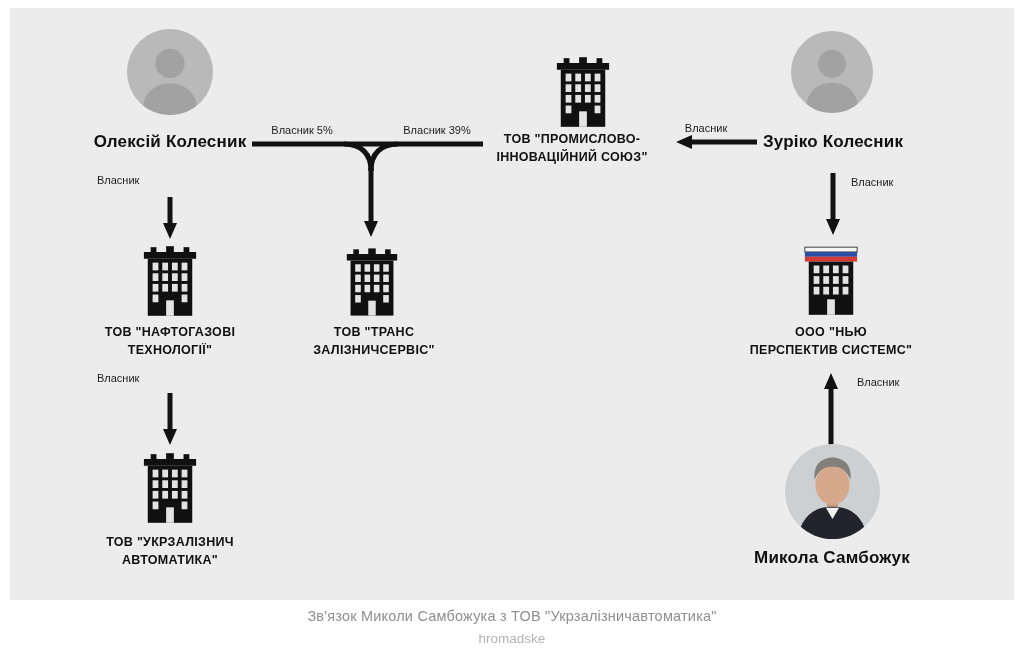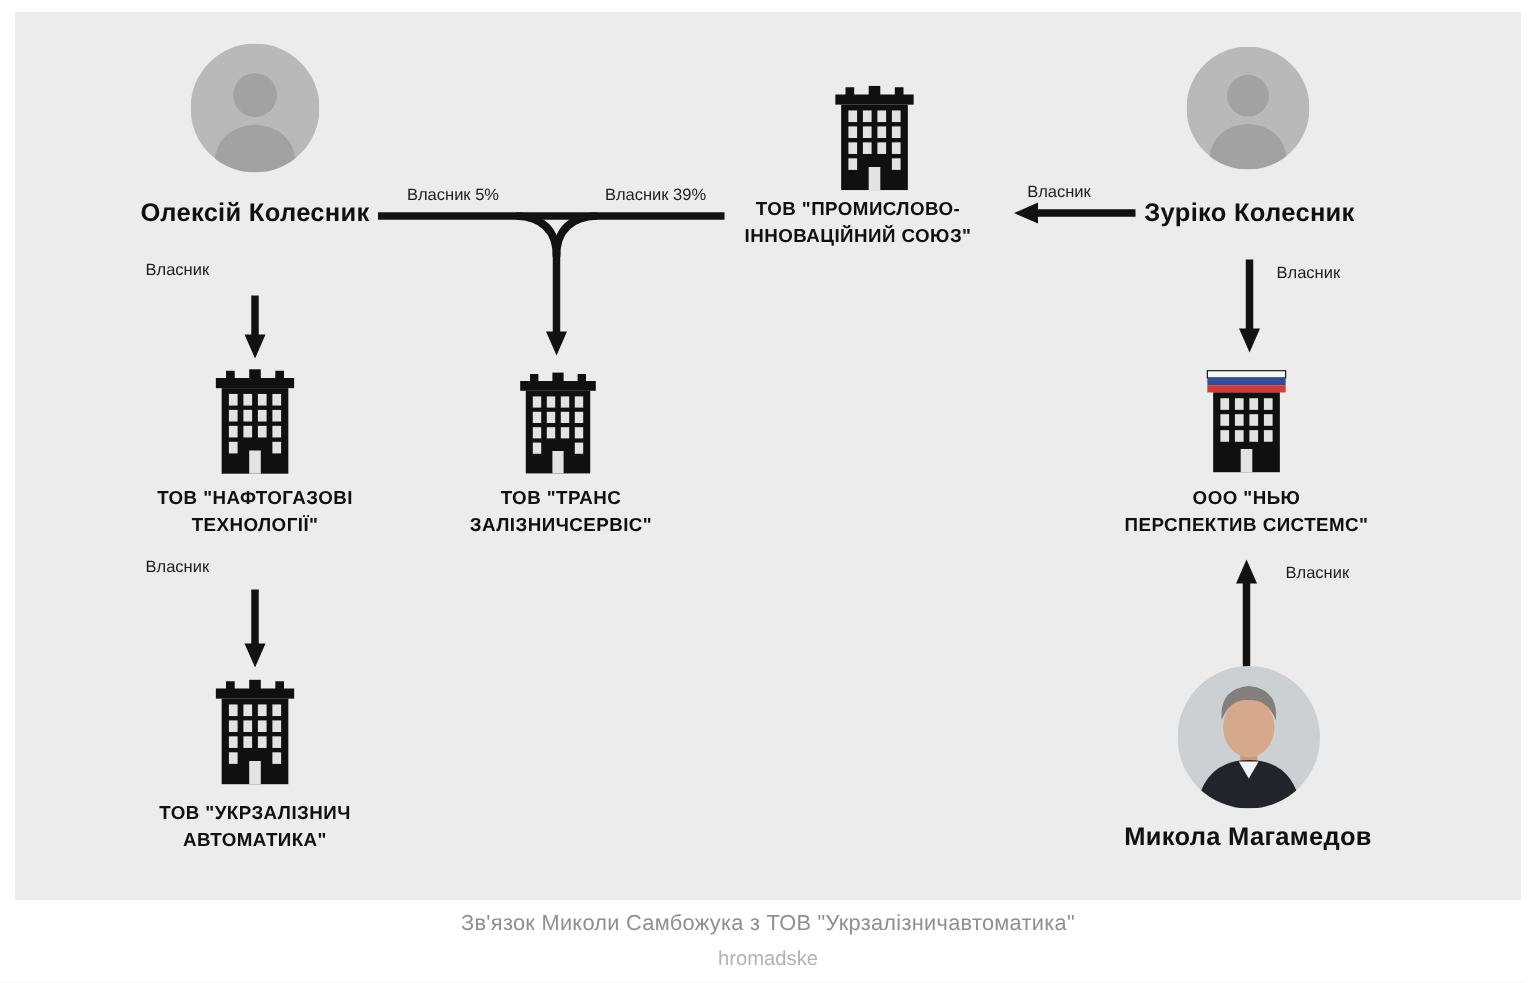--- a/index.html
+++ b/index.html
@@ -187,7 +187,7 @@
       <use href="#photo"></use>
     </svg>
 </div>
-<div class="person-name" style="left:832px; top:548px;">Микола Магамедов</div>
+<div class="person-name" style="left:832px; top:548px;">Микола Самбожук</div>
 
 <div class="icon-node" style="left:554px; top:57px;">
   <svg width="58" height="70">

